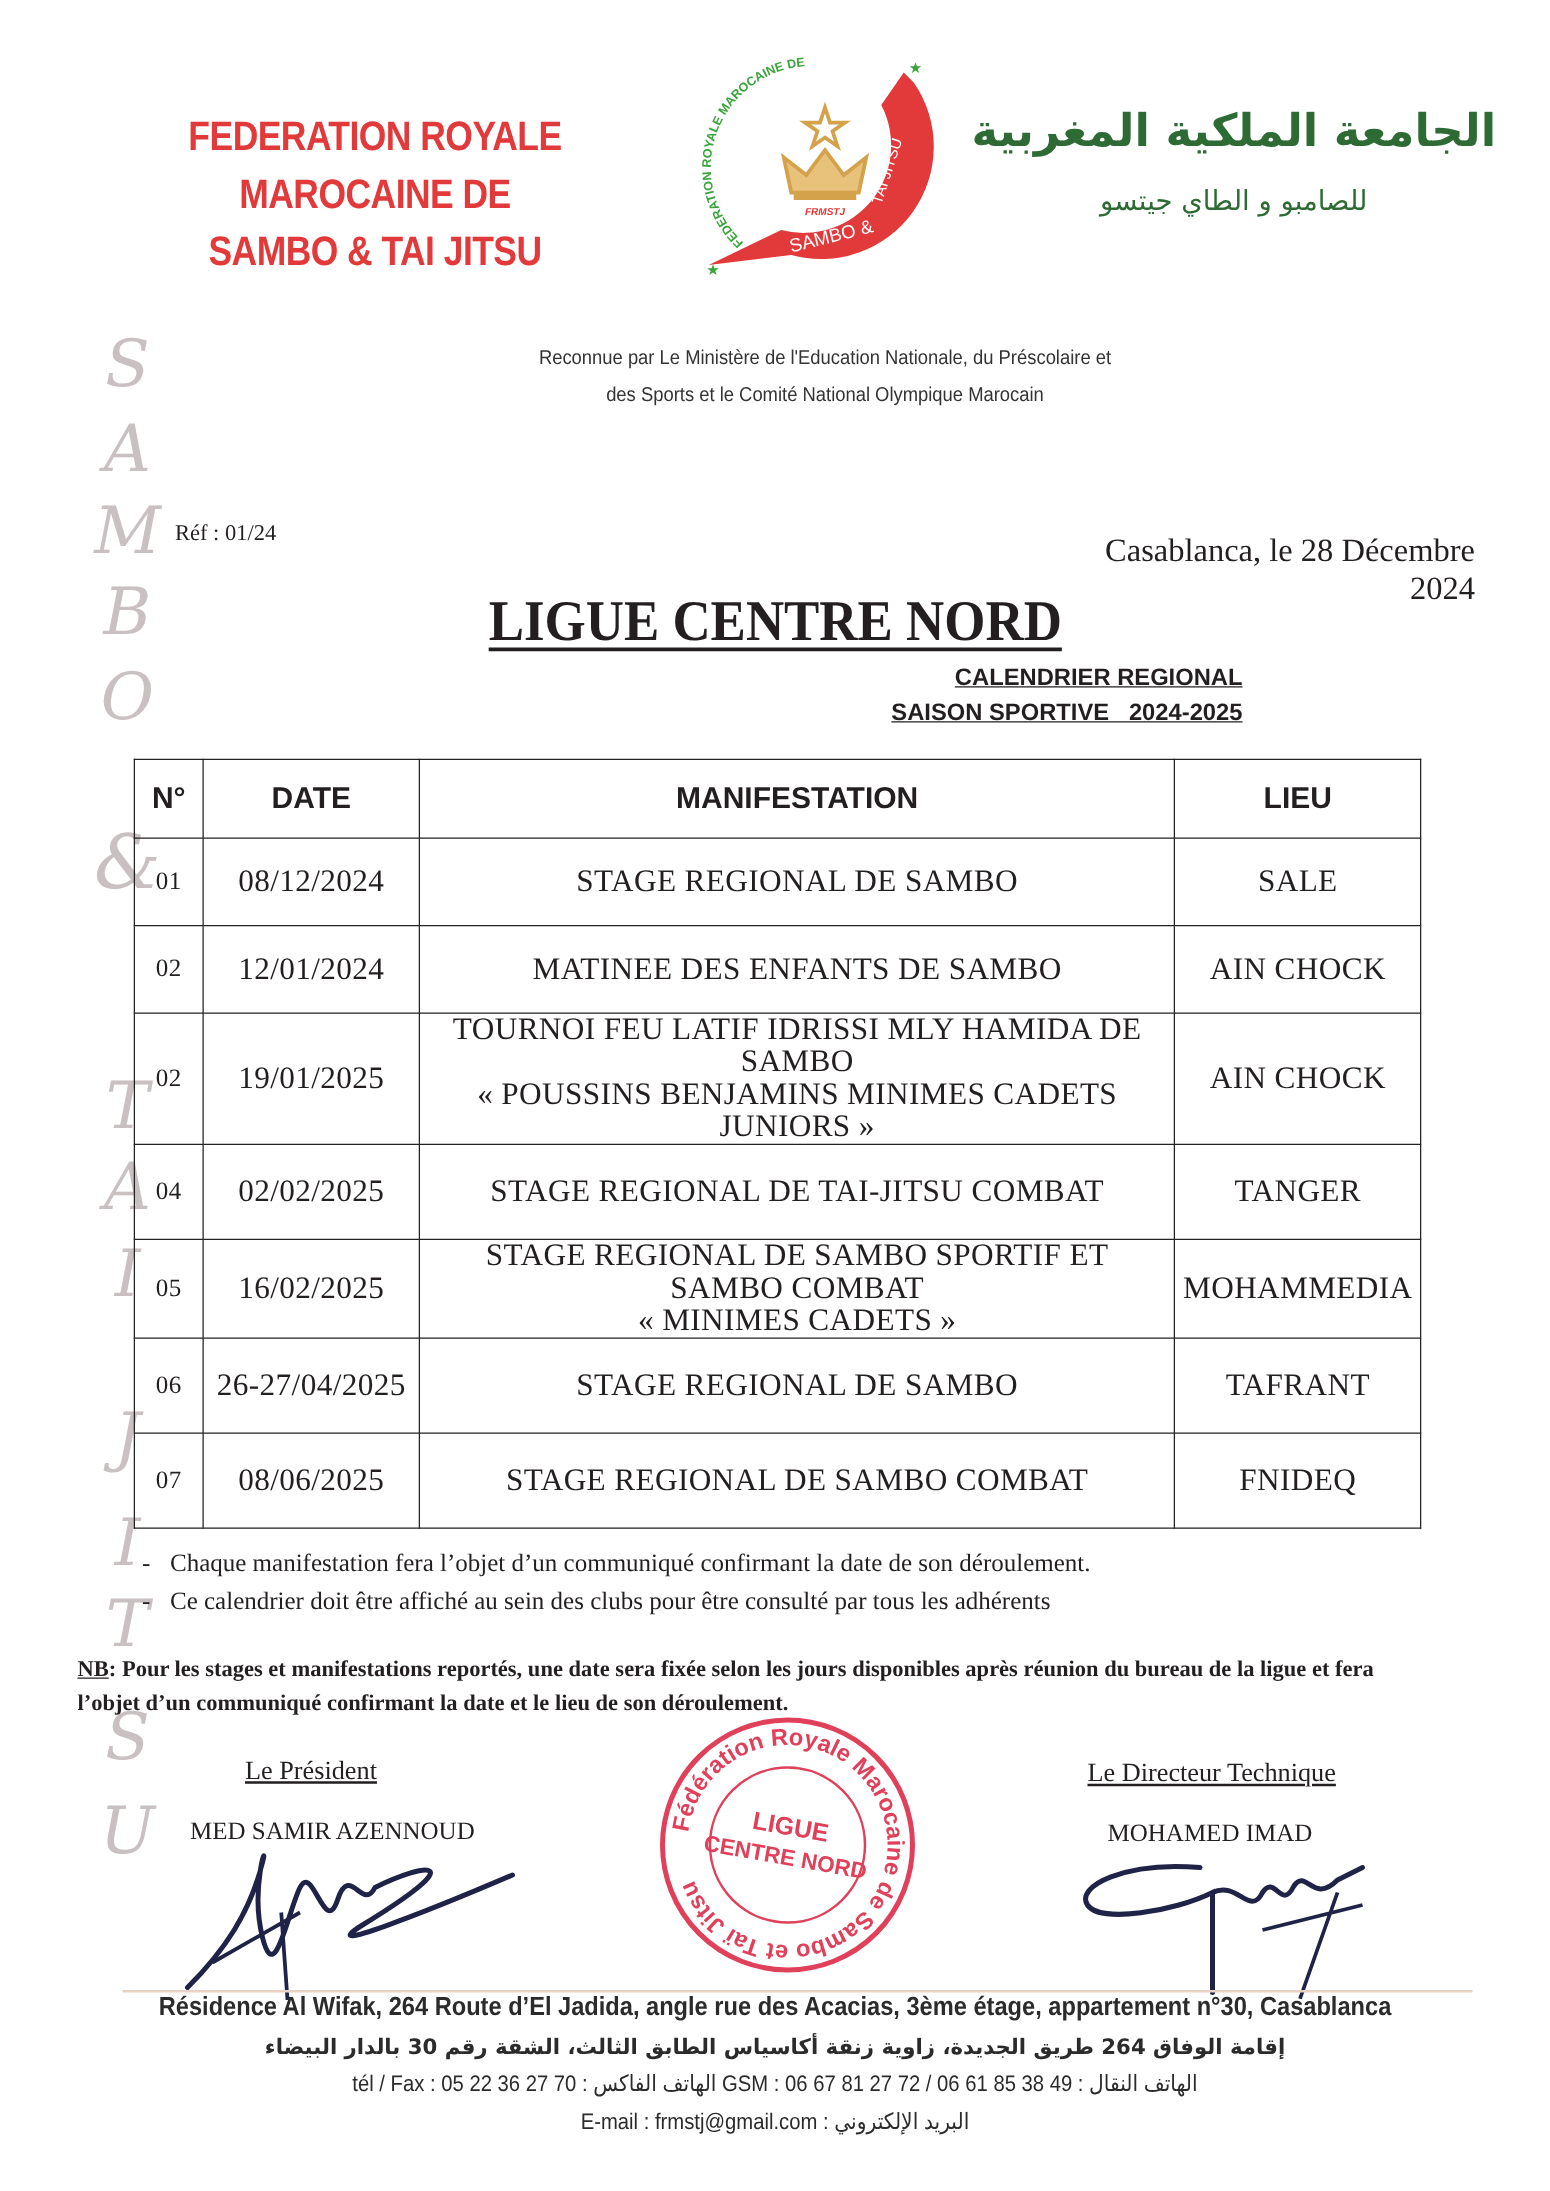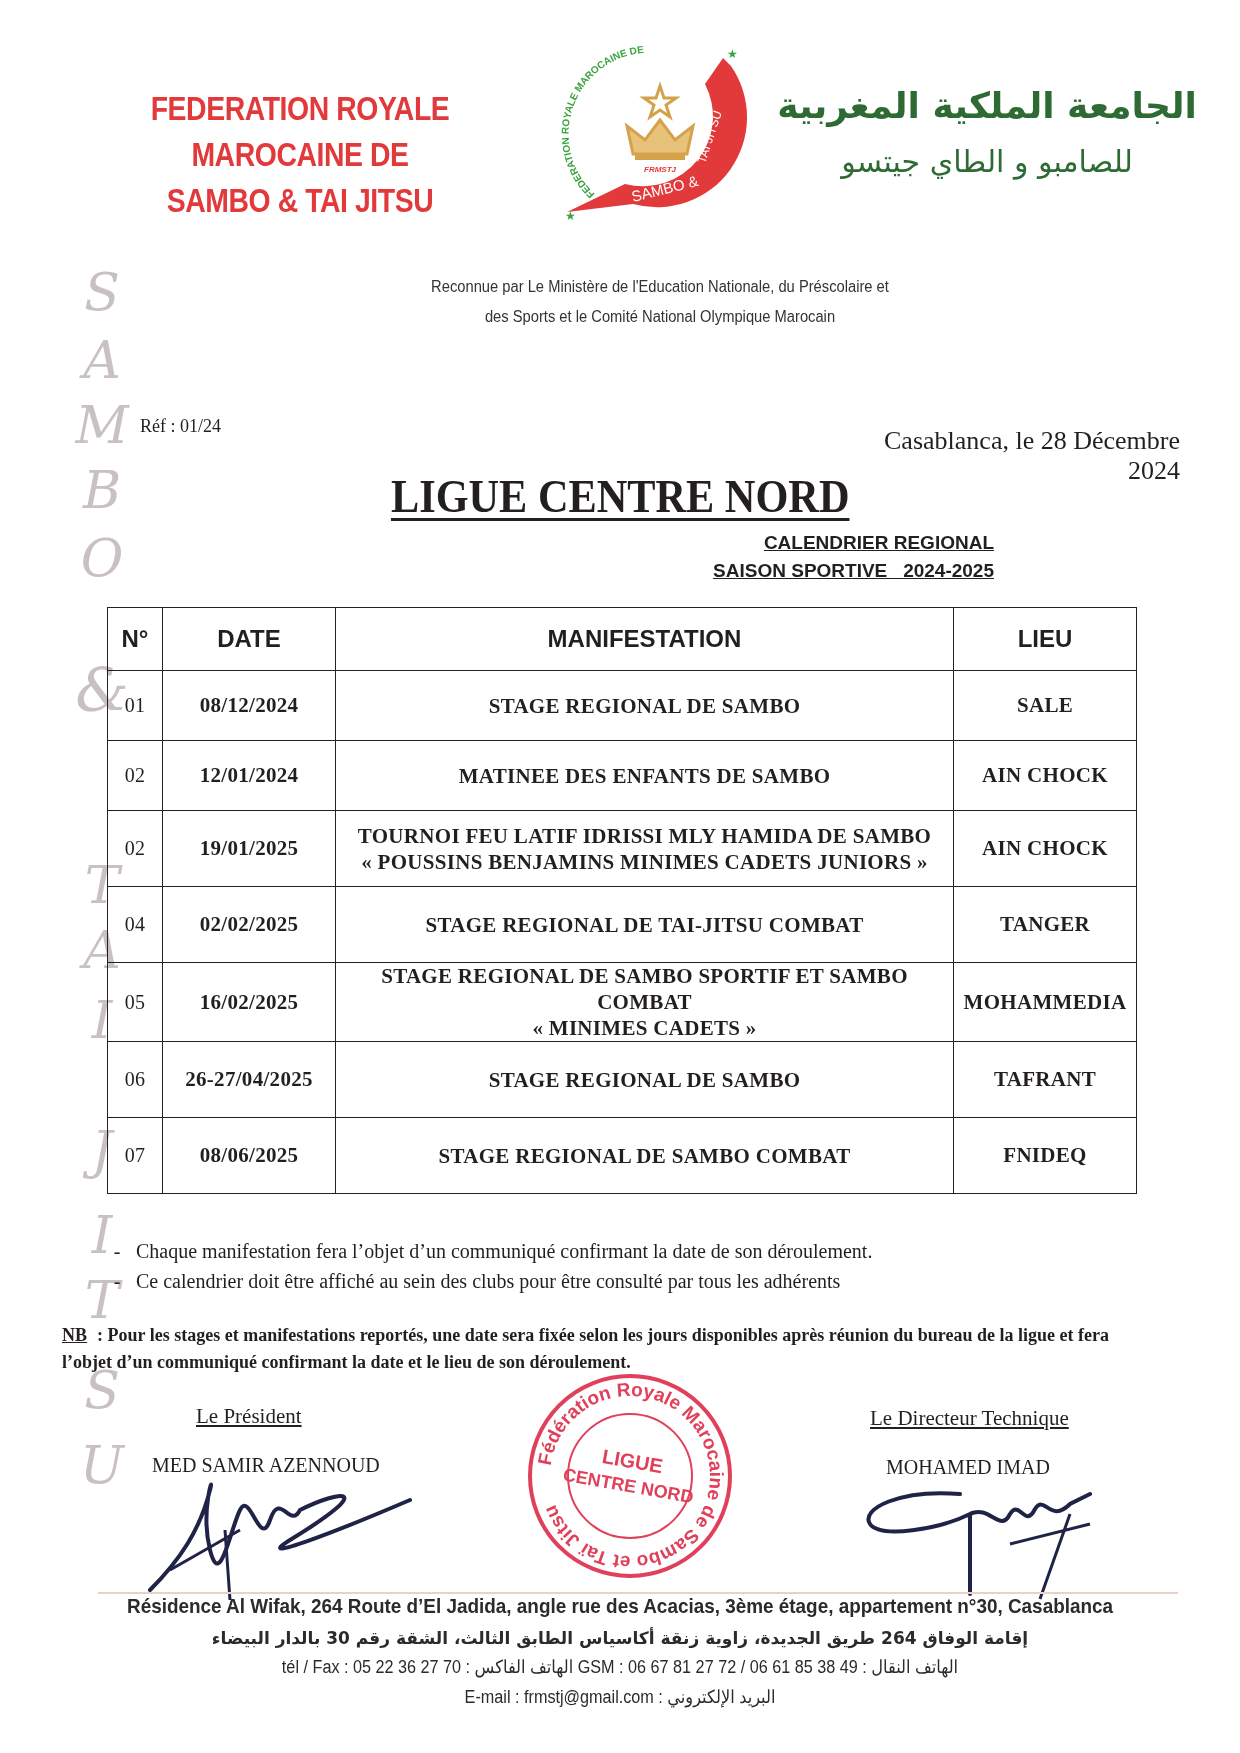--- a/index.html
+++ b/index.html
@@ -11,7 +11,7 @@
   .logo { left: 555px; top: 44px; width: 210px; height: 180px; }
   .fed-ar { left: 757px; top: 78px; width: 460px; text-align: center; color: #2e6b34; font-family: "DejaVu Sans", sans-serif; font-weight: bold; line-height: 56px; direction: rtl; }
   .fed-ar .l1 { font-size: 36px; }
-  .fed-ar .l2 { font-size: 30px; font-weight: normal; }
+  .fed-ar .l2 { font-size: 22px; font-weight: normal; }
 
   .recog { left: 380px; top: 272px; width: 560px; text-align: center; font-family: "Liberation Sans", sans-serif; font-size: 16px; line-height: 30px; color: #333; transform: scaleX(0.92); }
 

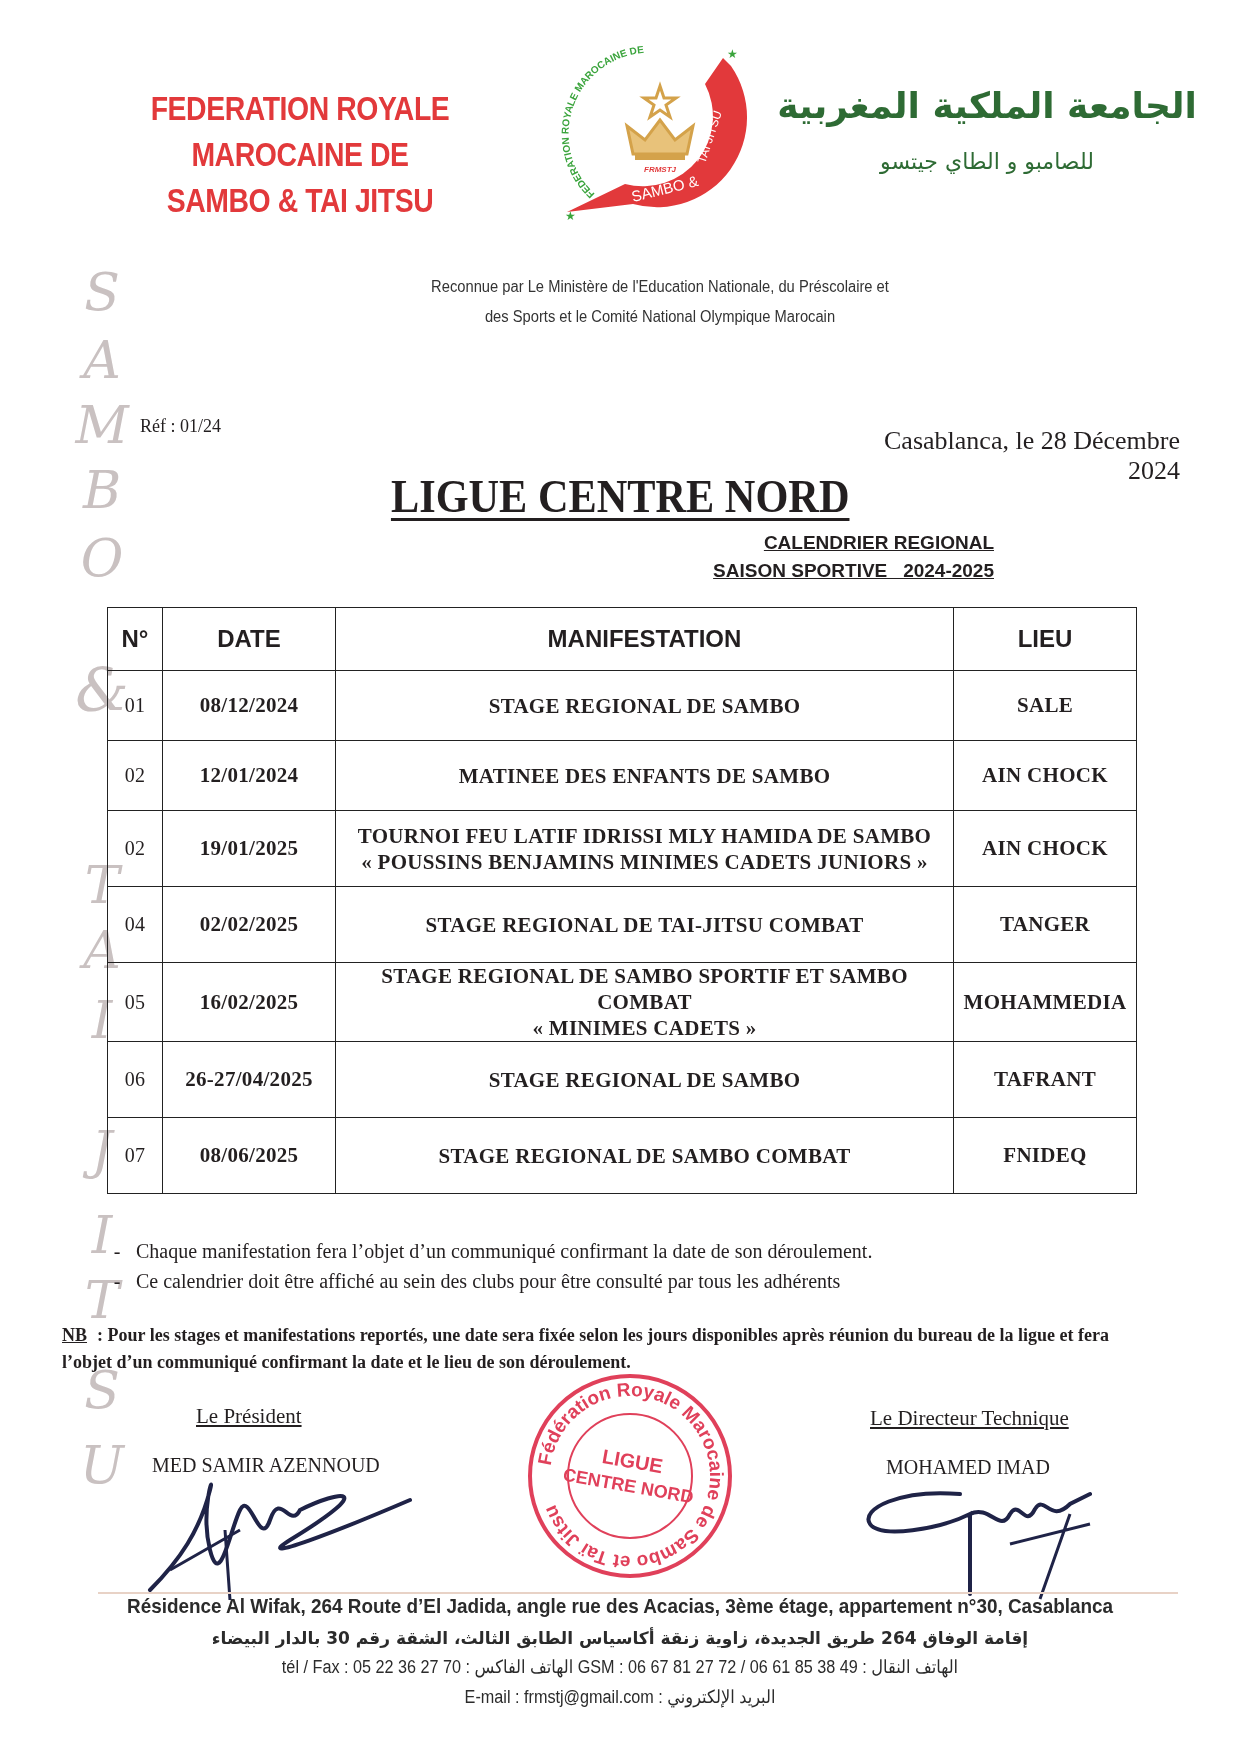--- a/index.html
+++ b/index.html
@@ -31,7 +31,7 @@
   .tbl { left: 107px; top: 607px; width: 1030px; border-collapse: collapse; }
   .tbl td, .tbl th { border: 1.5px solid #222; text-align: center; vertical-align: middle; padding: 0 6px; }
   .tbl th { font-family: "Liberation Sans", sans-serif; font-weight: bold; font-size: 24px; height: 62px; }
-  .tbl td { font-family: "Liberation Serif", serif; font-size: 21px; font-weight: bold; letter-spacing: 0.3px; }
+  .tbl td { font-family: "Liberation Serif", serif; font-size: 25px; font-weight: normal; letter-spacing: 0.3px; }
   .tbl td.num { font-weight: normal; font-size: 20px; width: 42px; }
   .tbl td.date { width: 160px; }
   .tbl td.lieu { width: 170px; }

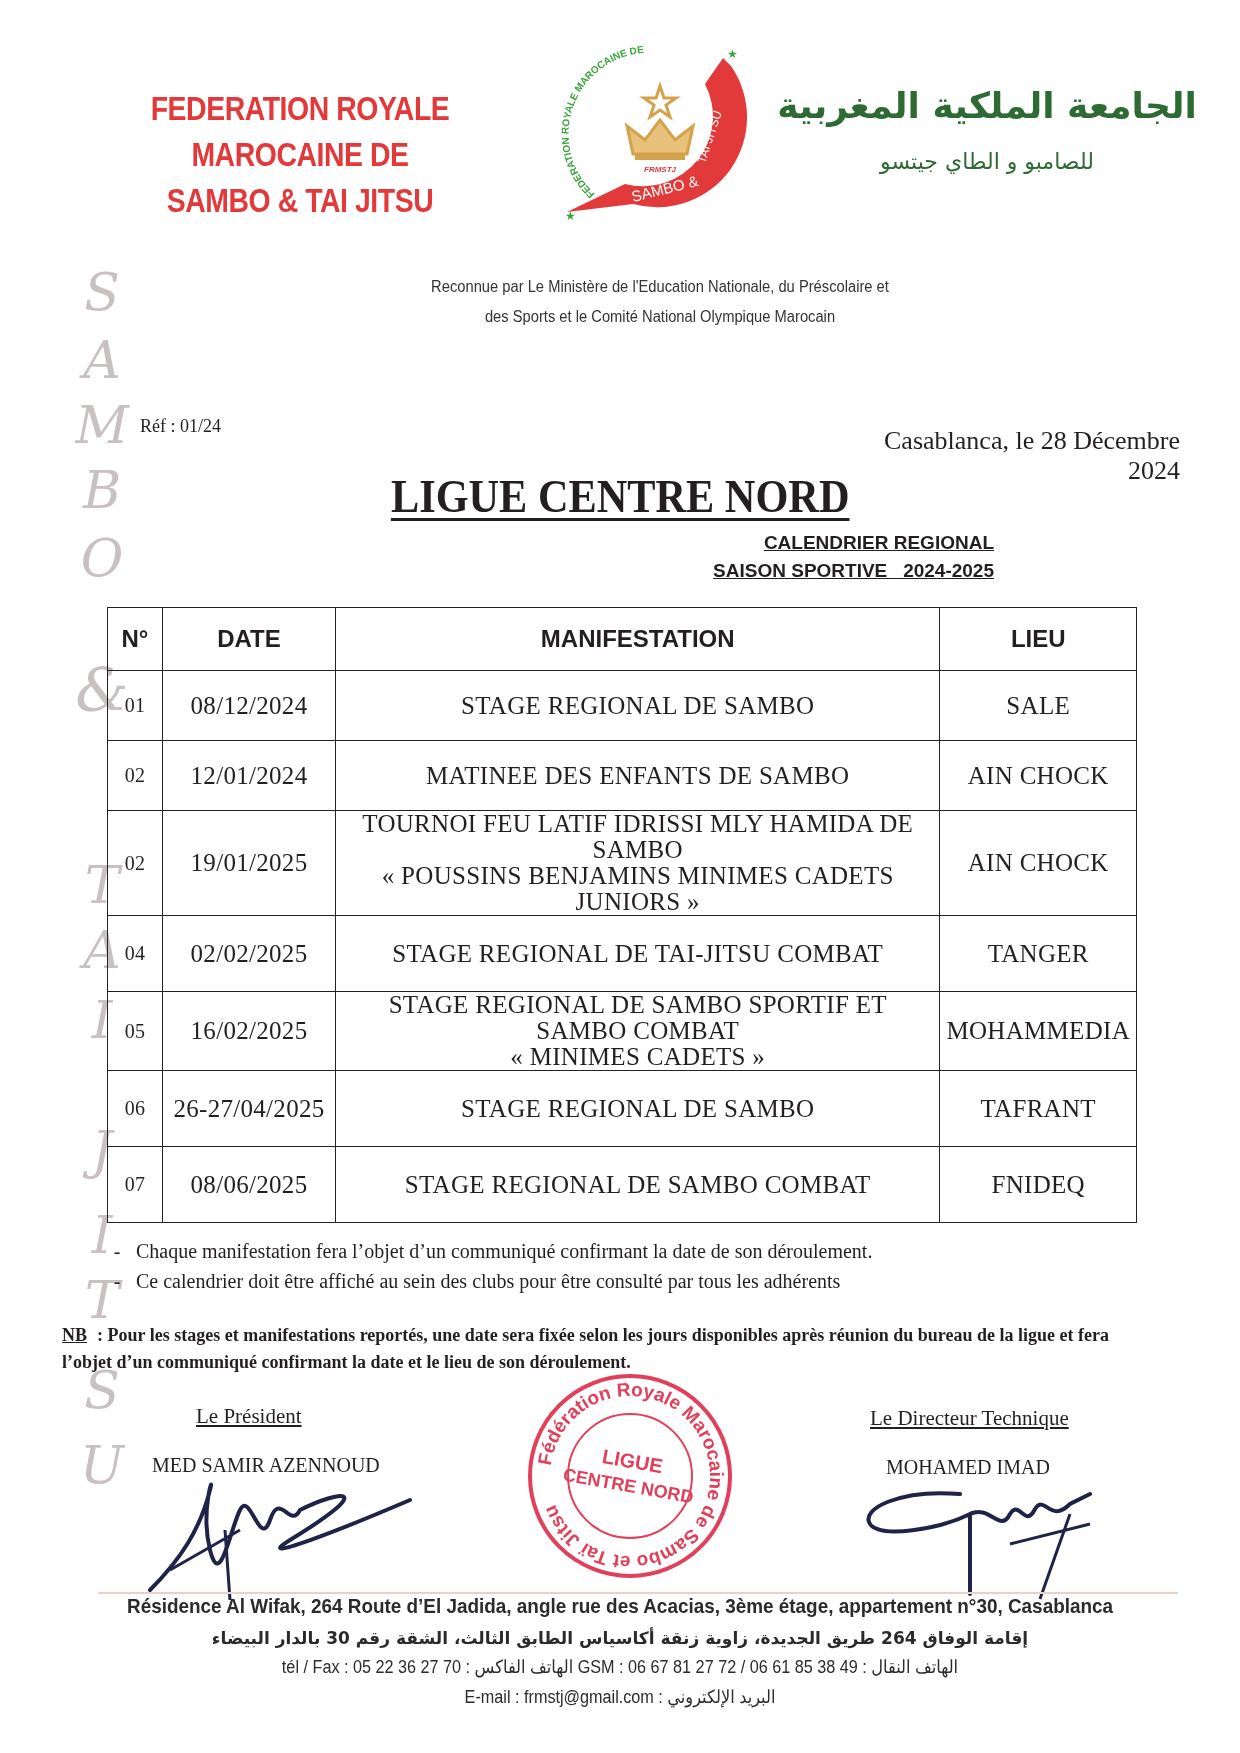--- a/index.html
+++ b/index.html
@@ -43,7 +43,7 @@
   .notes .bullet { display: flex; }
   .notes .dash { width: 38px; text-align: center; }
   .nb { left: 62px; top: 1322px; width: 1080px; font-weight: bold; font-size: 18px; line-height: 27px; }
-  .nb u { margin-right: 10px; }
+  .nb u { }
 
   .sig-title { font-size: 21px; text-decoration: underline; }
   .pres-t { left: 196px; top: 1404px; }

